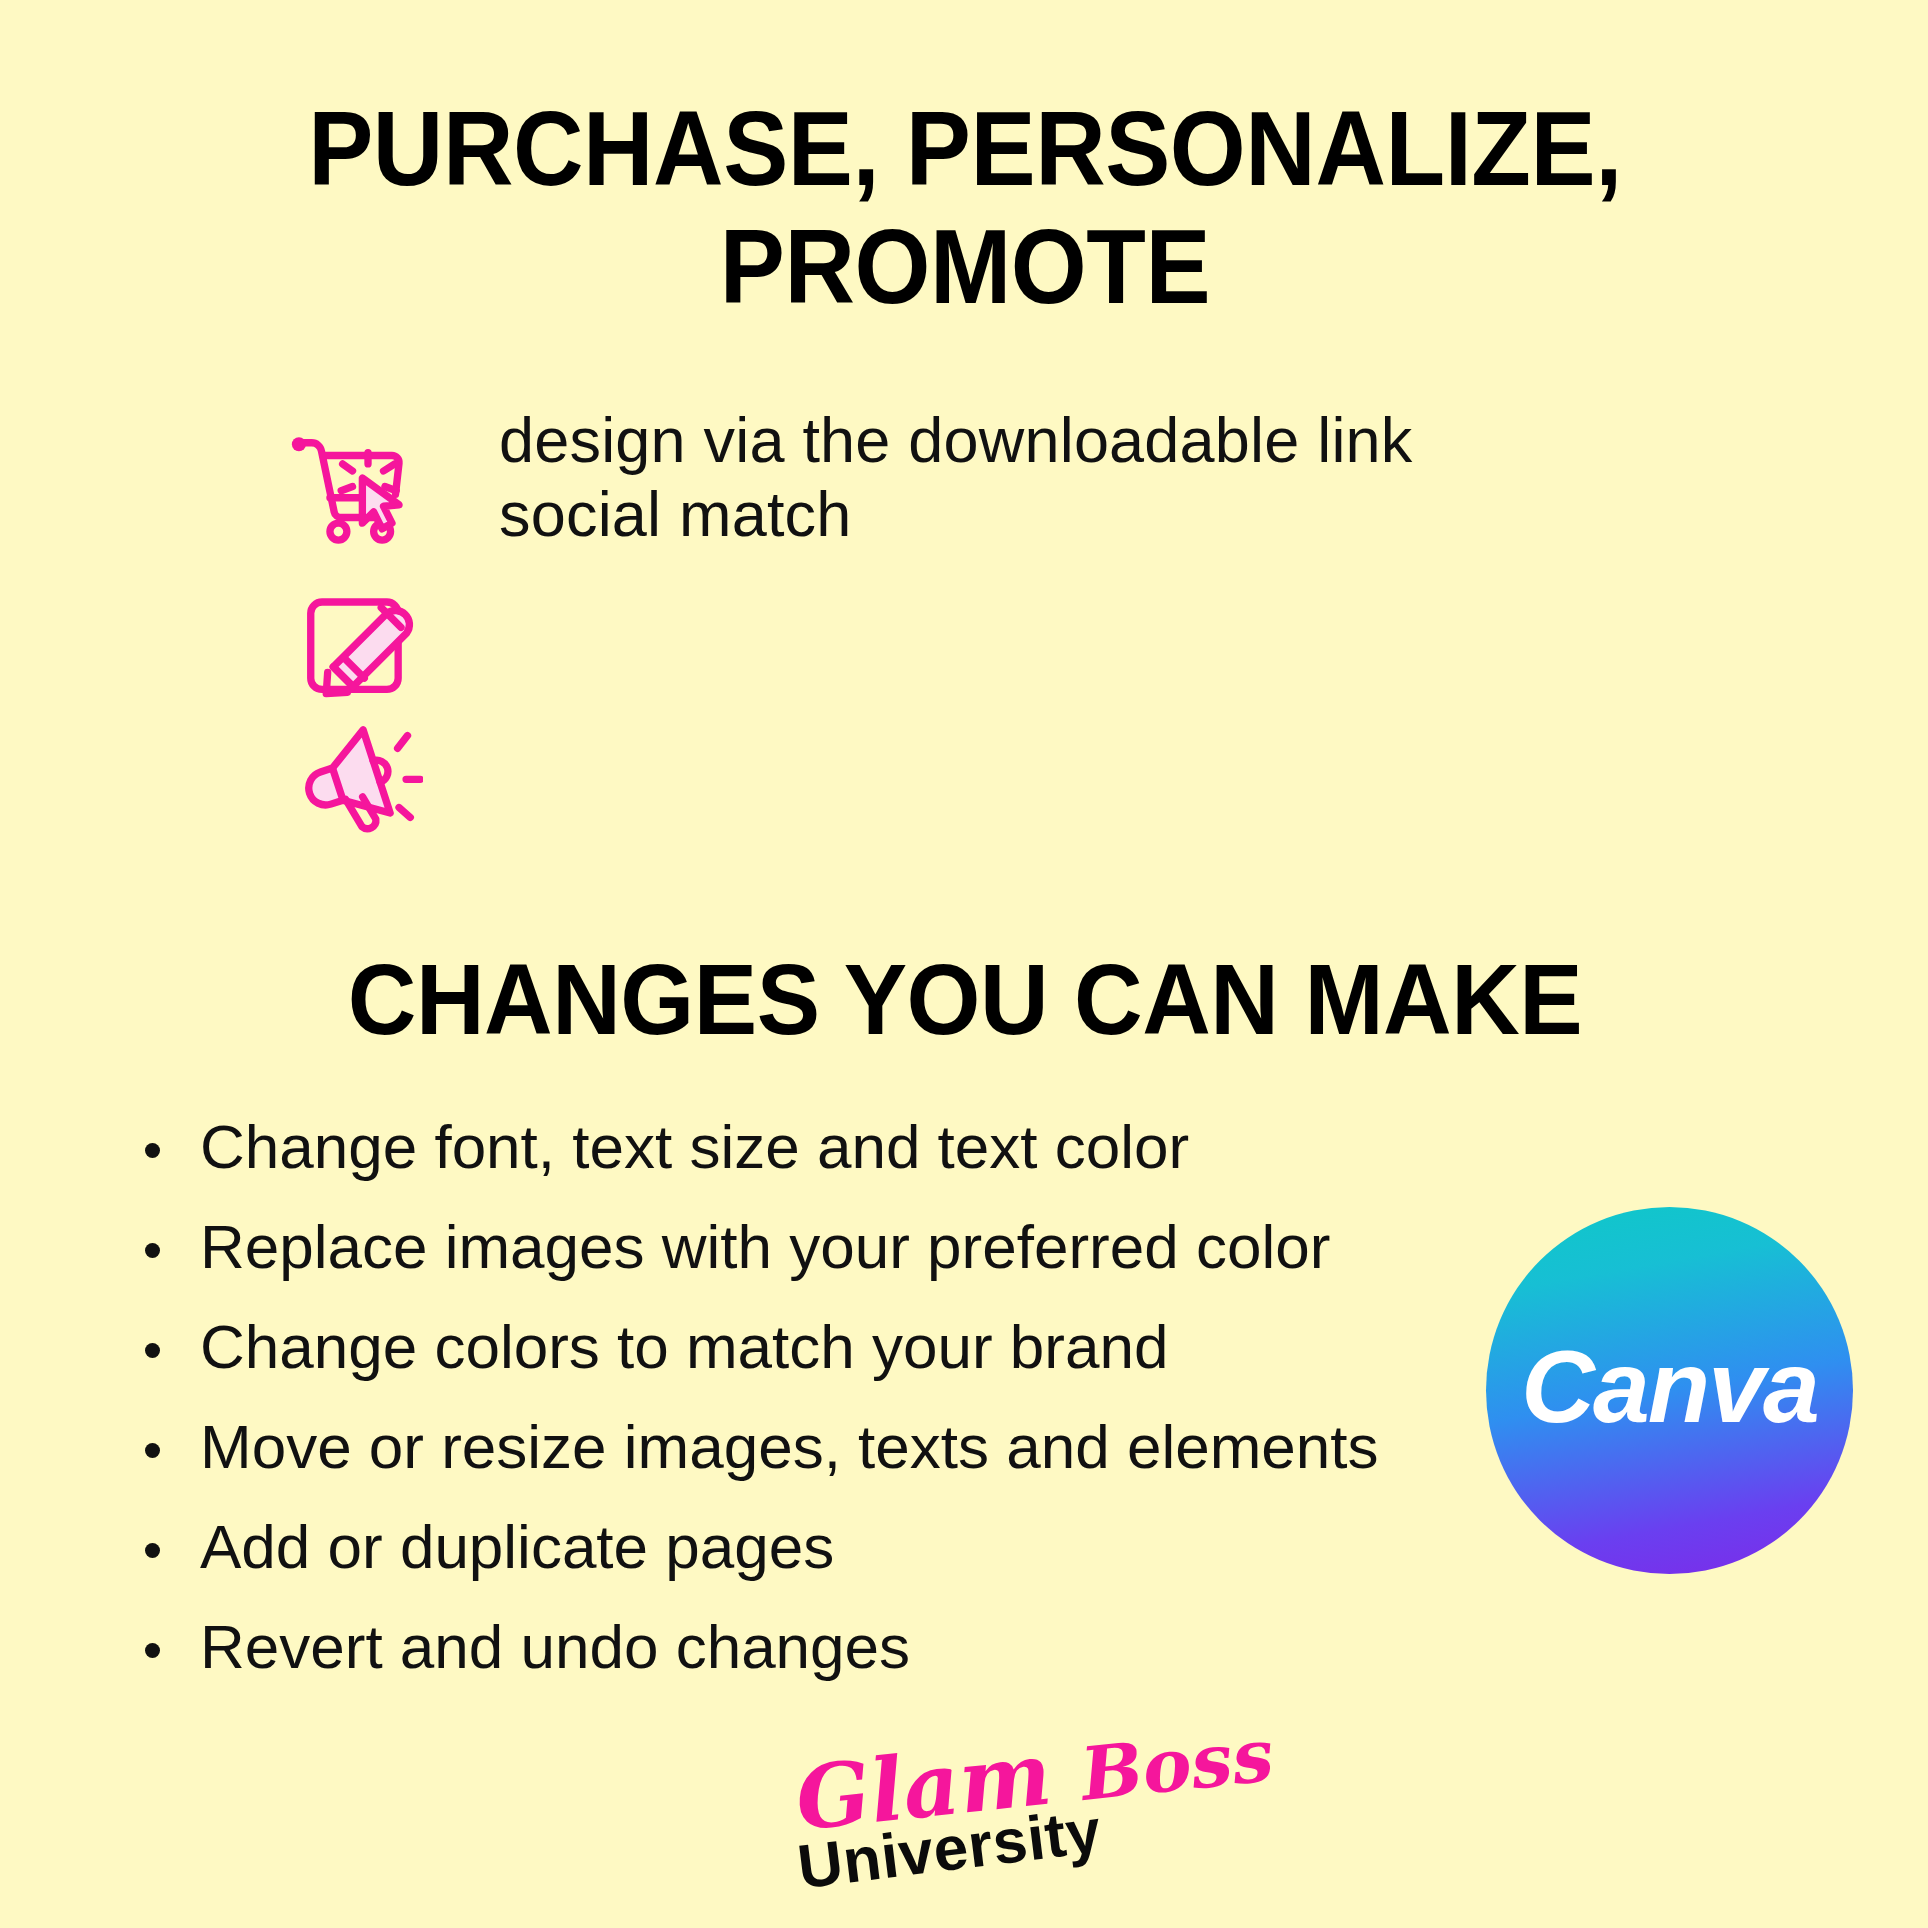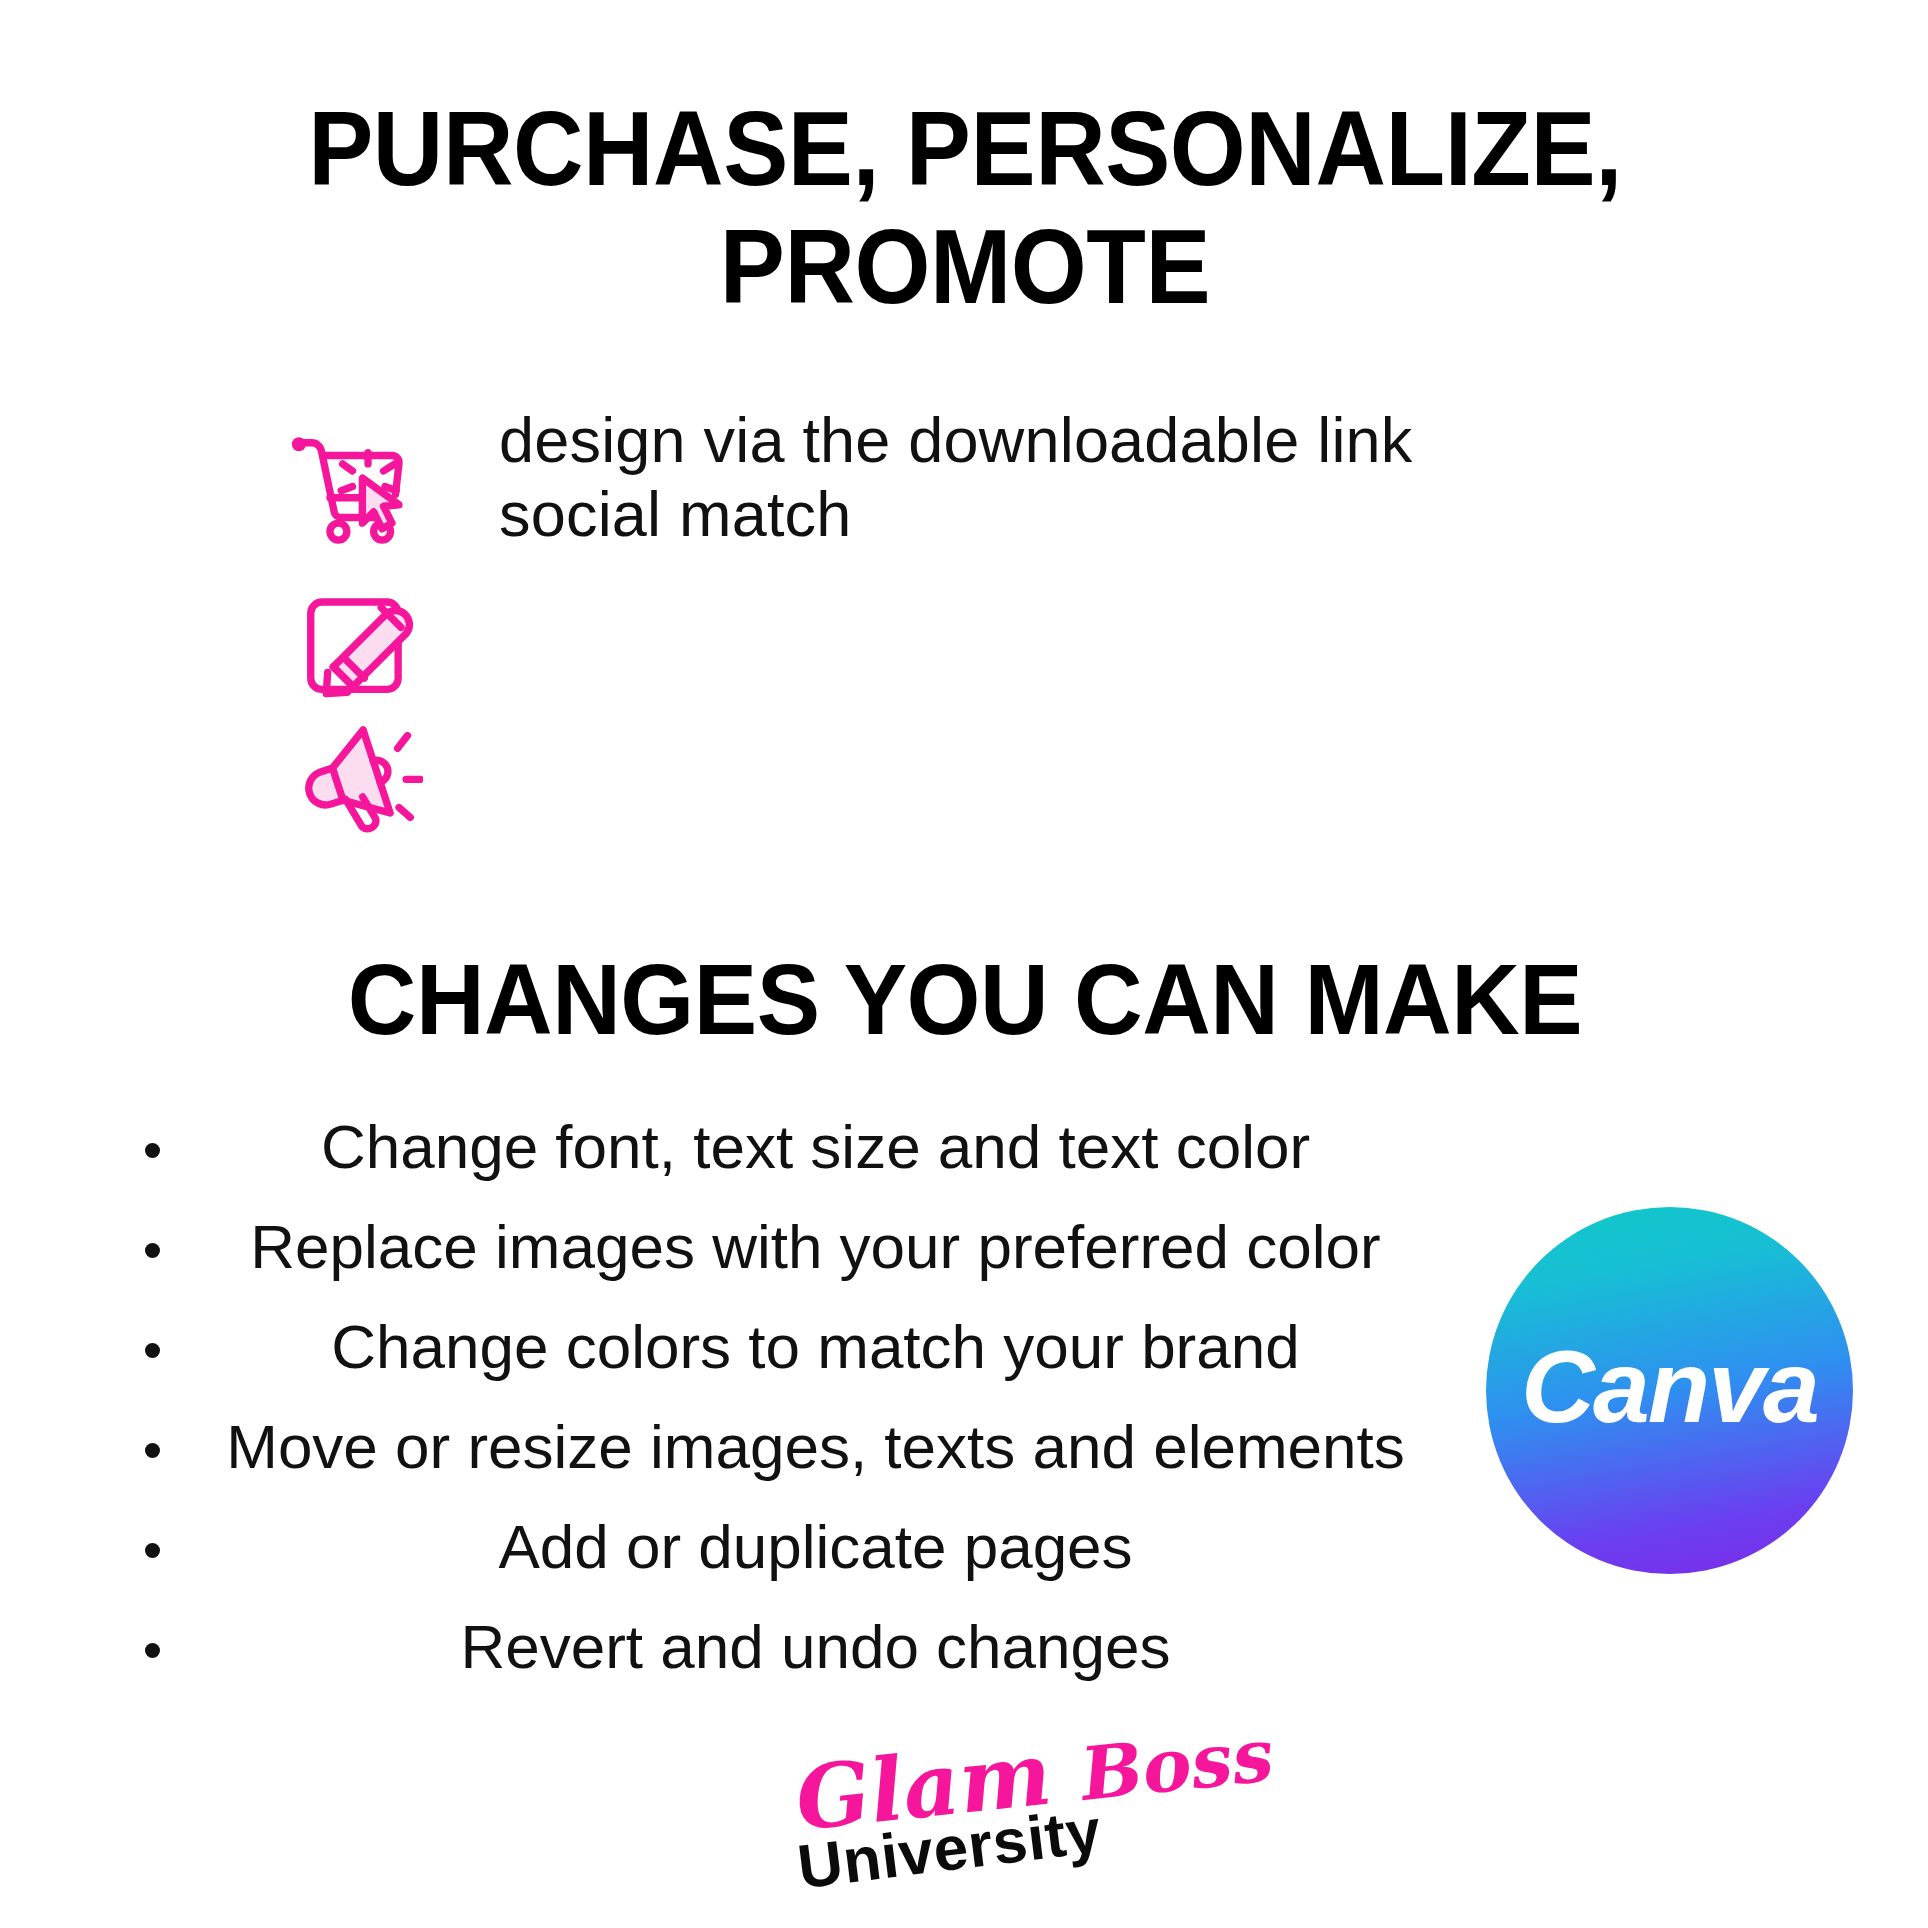--- a/index.html
+++ b/index.html
@@ -18,7 +18,7 @@
   .page {
     position: absolute;
     inset: 0;
-    background: #ffffff;
+    background: #fef9c3;
   }
 
   

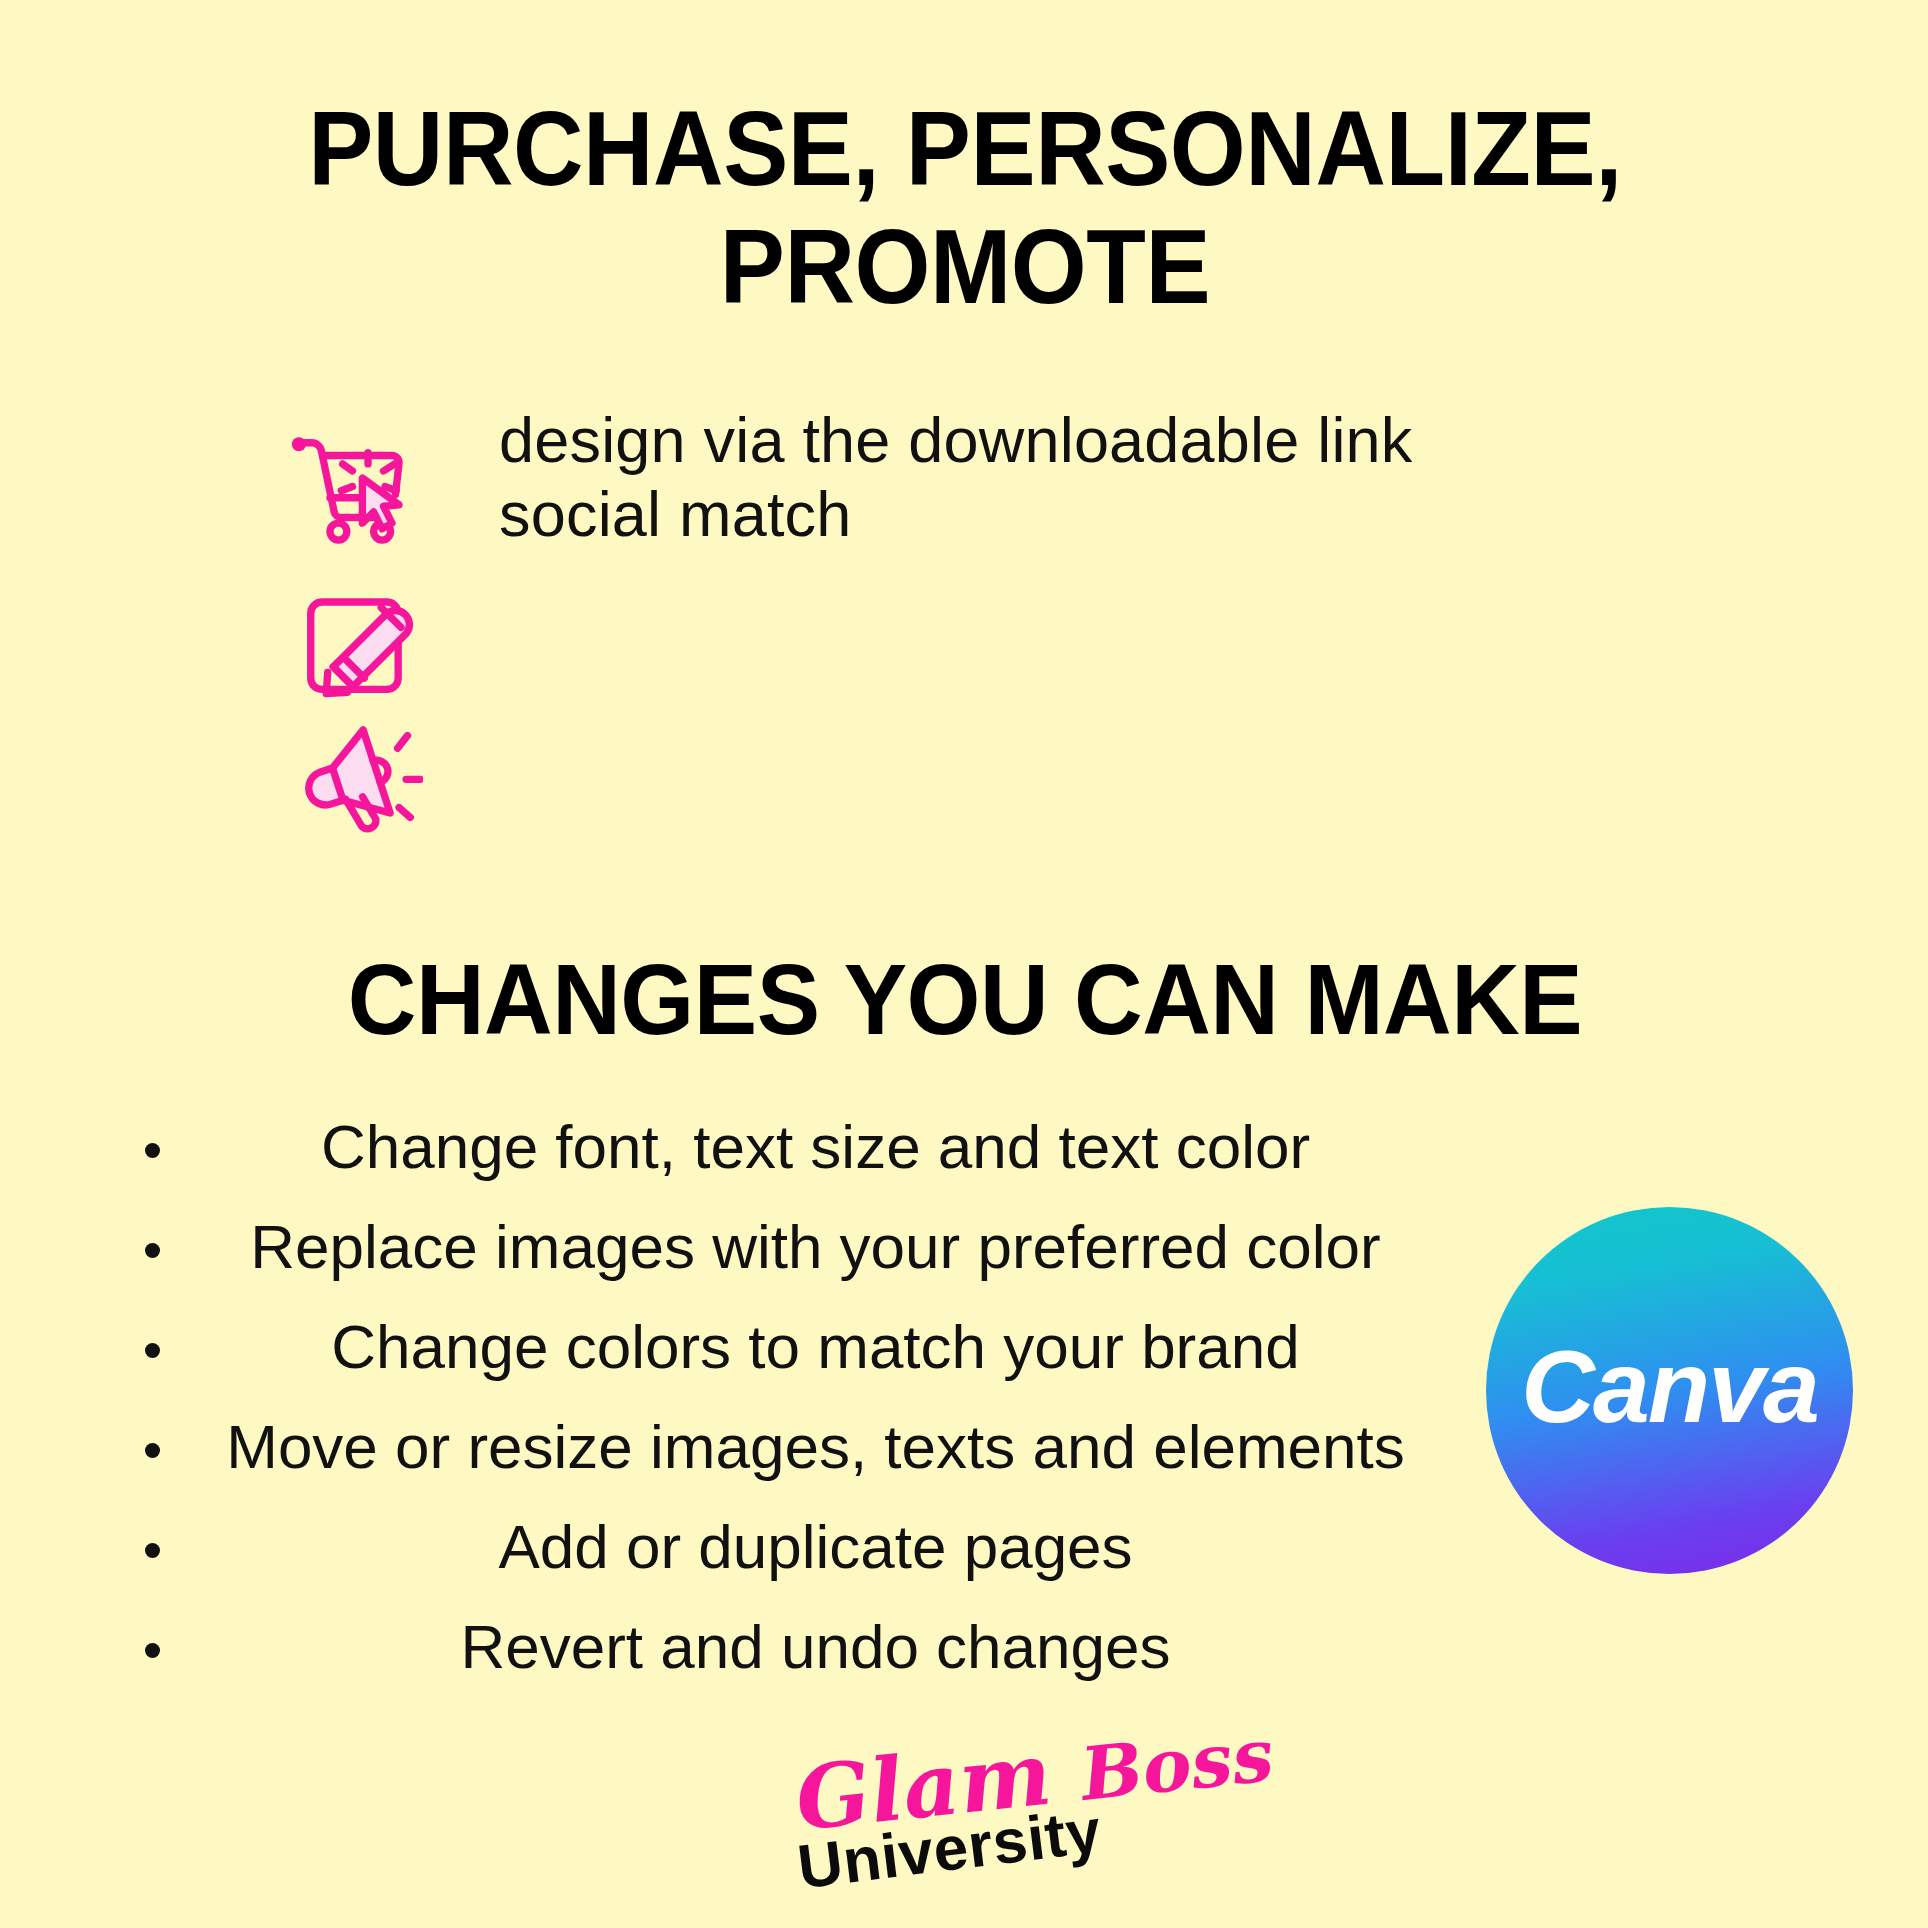--- a/index.html
+++ b/index.html
@@ -110,7 +110,6 @@
     padding-left: 68px;
     margin-bottom: 28px;
     white-space: nowrap;
-    text-align: center;
   }
   .bullets li::before {
     content: "";

